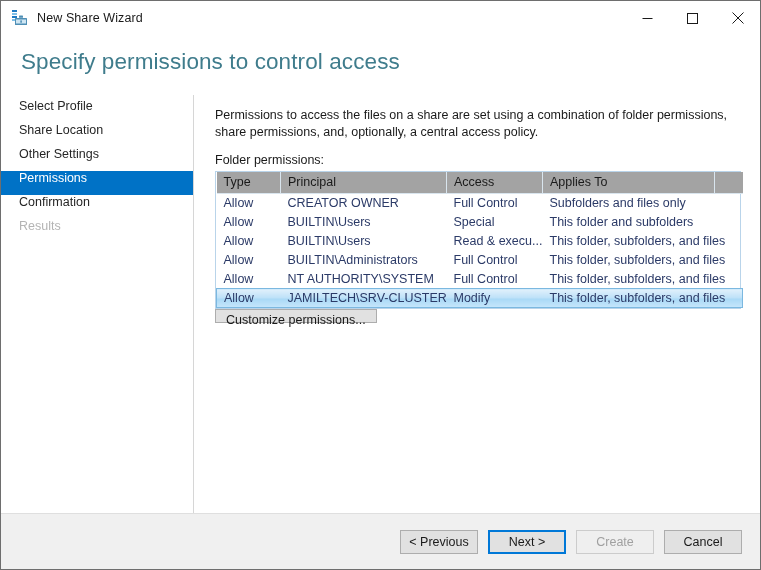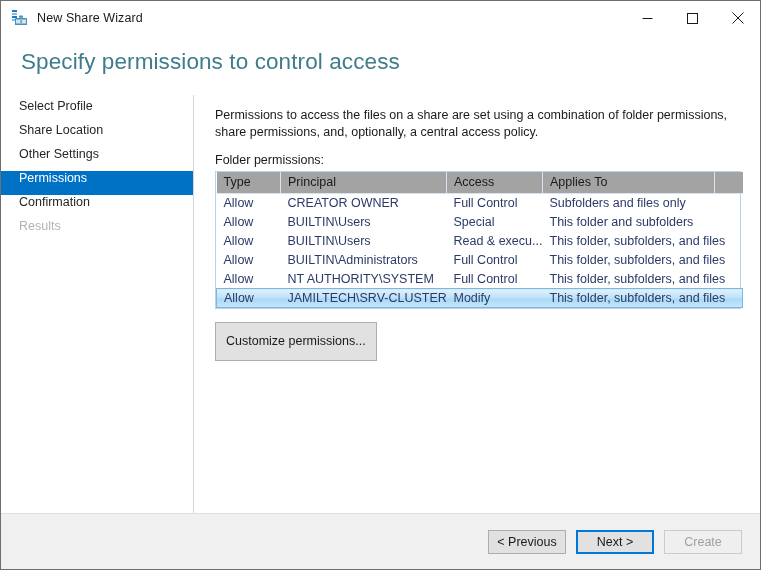--- a/index.html
+++ b/index.html
@@ -225,8 +225,7 @@
     line-height: 20px;
   }
   .customize-btn {
-    margin-top: 13px;
-    height: 39px;
+    height: 14px;
     line-height: 21px;
   }
 

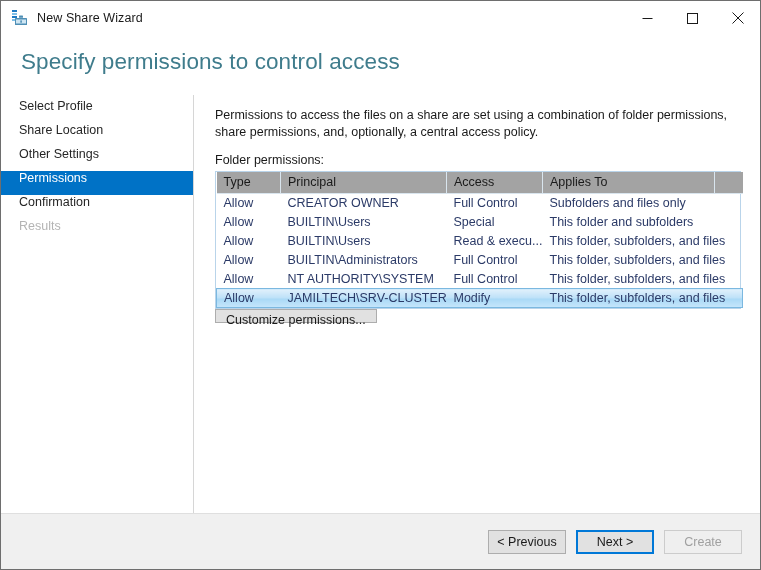--- a/index.html
+++ b/index.html
@@ -388,6 +388,7 @@
     <button class="btn">&lt; Previous</button>
     <button class="btn focused">Next &gt;</button>
     <button class="btn disabled">Create</button>
+    <button class="btn">Cancel</button>
   </div>
 
 </div>

